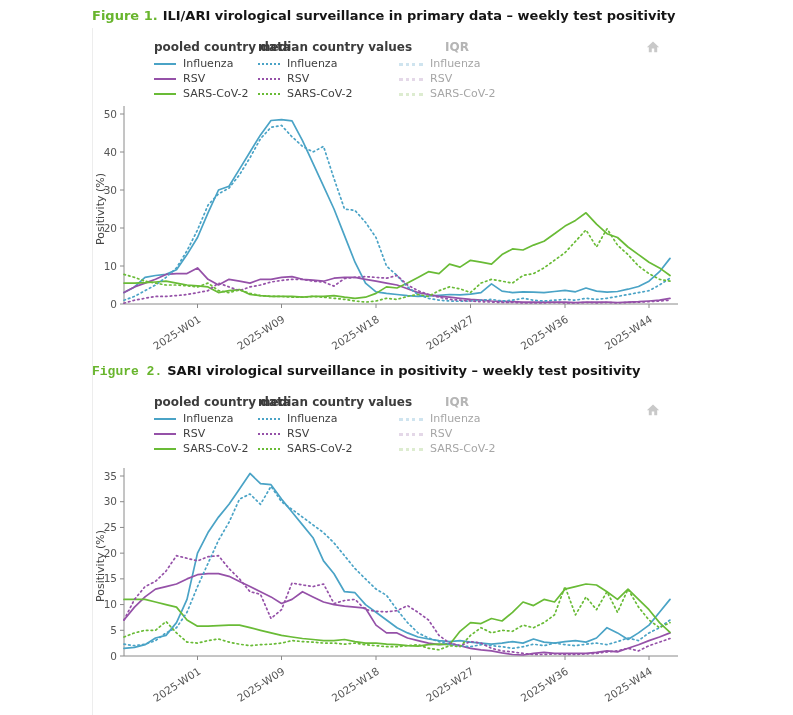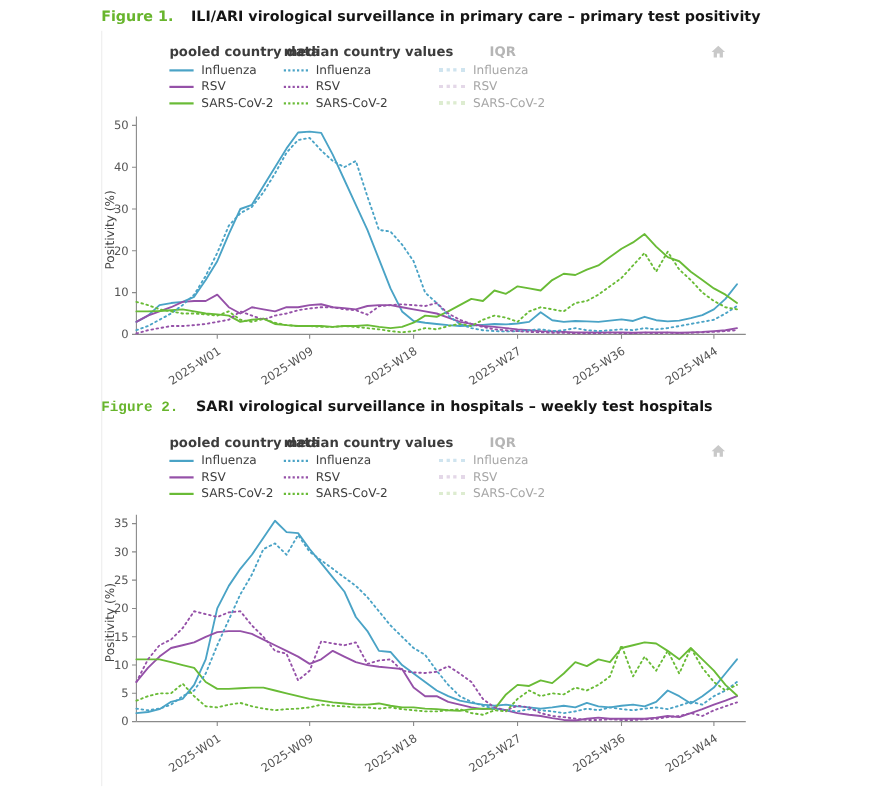--- a/index.html
+++ b/index.html
@@ -9,7 +9,7 @@
   .fig{position:absolute;left:92px;width:660px;height:352px;}
   #fig1{top:8px;} #fig2{top:363px;}
   .fig-title{font-size:13px;font-weight:bold;color:#151515;white-space:nowrap;}
-  .fig-label{font-weight:bold;margin-right:16px;}
+  .fig-label{font-weight:bold;margin-right:5px;}
   .legend{position:absolute;left:62px;top:32px;height:64px;width:480px;}
   .lg-col{position:absolute;top:0;}
   .lg-col.c1{left:0;} .lg-col.c2{left:116;} .lg-col.c3{left:245px;}

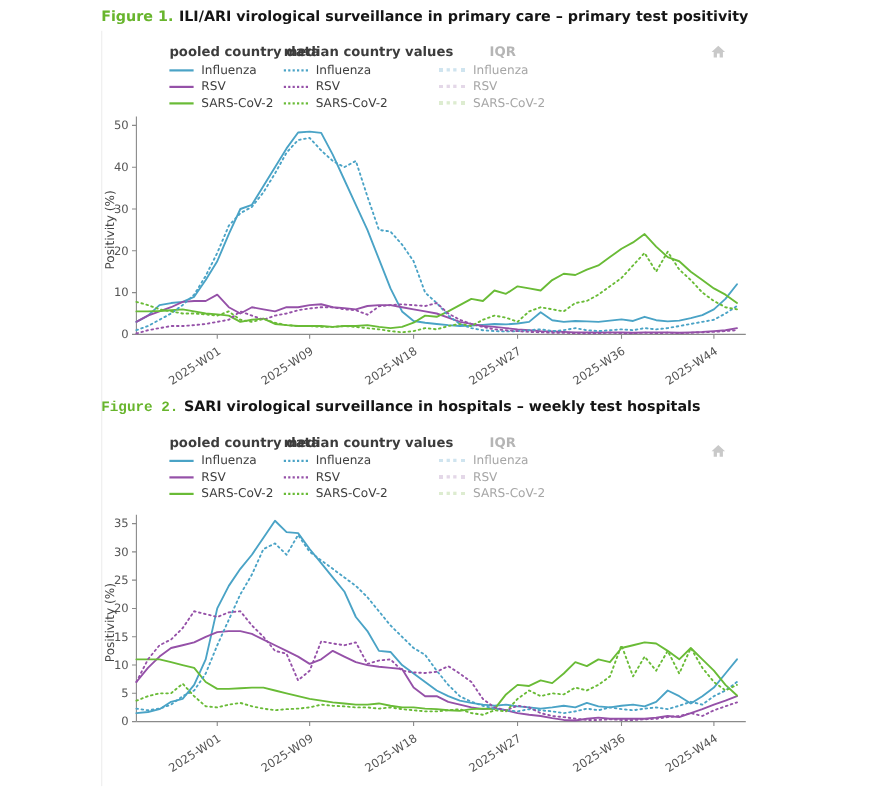--- a/index.html
+++ b/index.html
@@ -38,7 +38,7 @@
 
   <div class="fig" id="fig1">
     <div class="fig-title">
-      <span class="fig-label" style="color: rgb(104, 181, 45);">Figure 1.</span><span>ILI/ARI virological surveillance in primary care – primary test positivity</span>
+      <span class="fig-label" style="color: rgb(104, 181, 45);">Figure 1.</span><span>ILI/ARI virological surveillance in primary data – weekly test positivity</span>
     </div>
 
     <div class="legend">

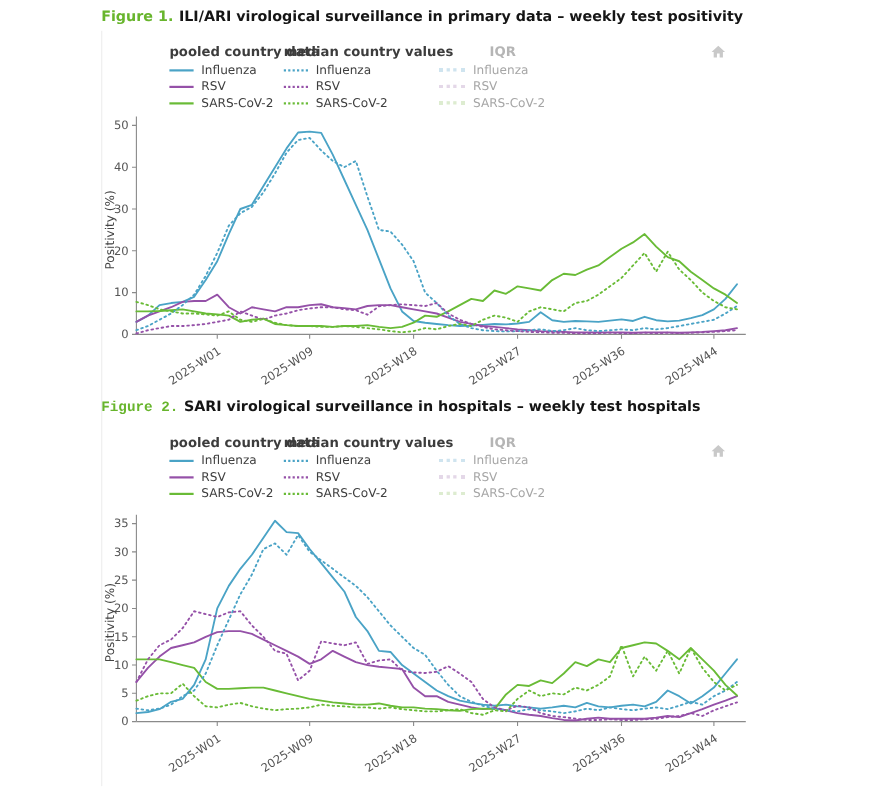--- a/index.html
+++ b/index.html
@@ -116,7 +116,7 @@
 
   <div class="fig" id="fig2">
     <div class="fig-title">
-      <span class="fig-label" style="color: rgb(104, 181, 45); font-family: Liberation Mono, monospace;">Figure 2.</span><span>SARI virological surveillance in hospitals – weekly test hospitals</span>
+      <span class="fig-label" style="color: rgb(104, 181, 45); font-family: Liberation Mono, monospace;">Figure 2.</span><span>SARI virological surveillance in positivity – weekly test positivity</span>
     </div>
 
     <div class="legend">

